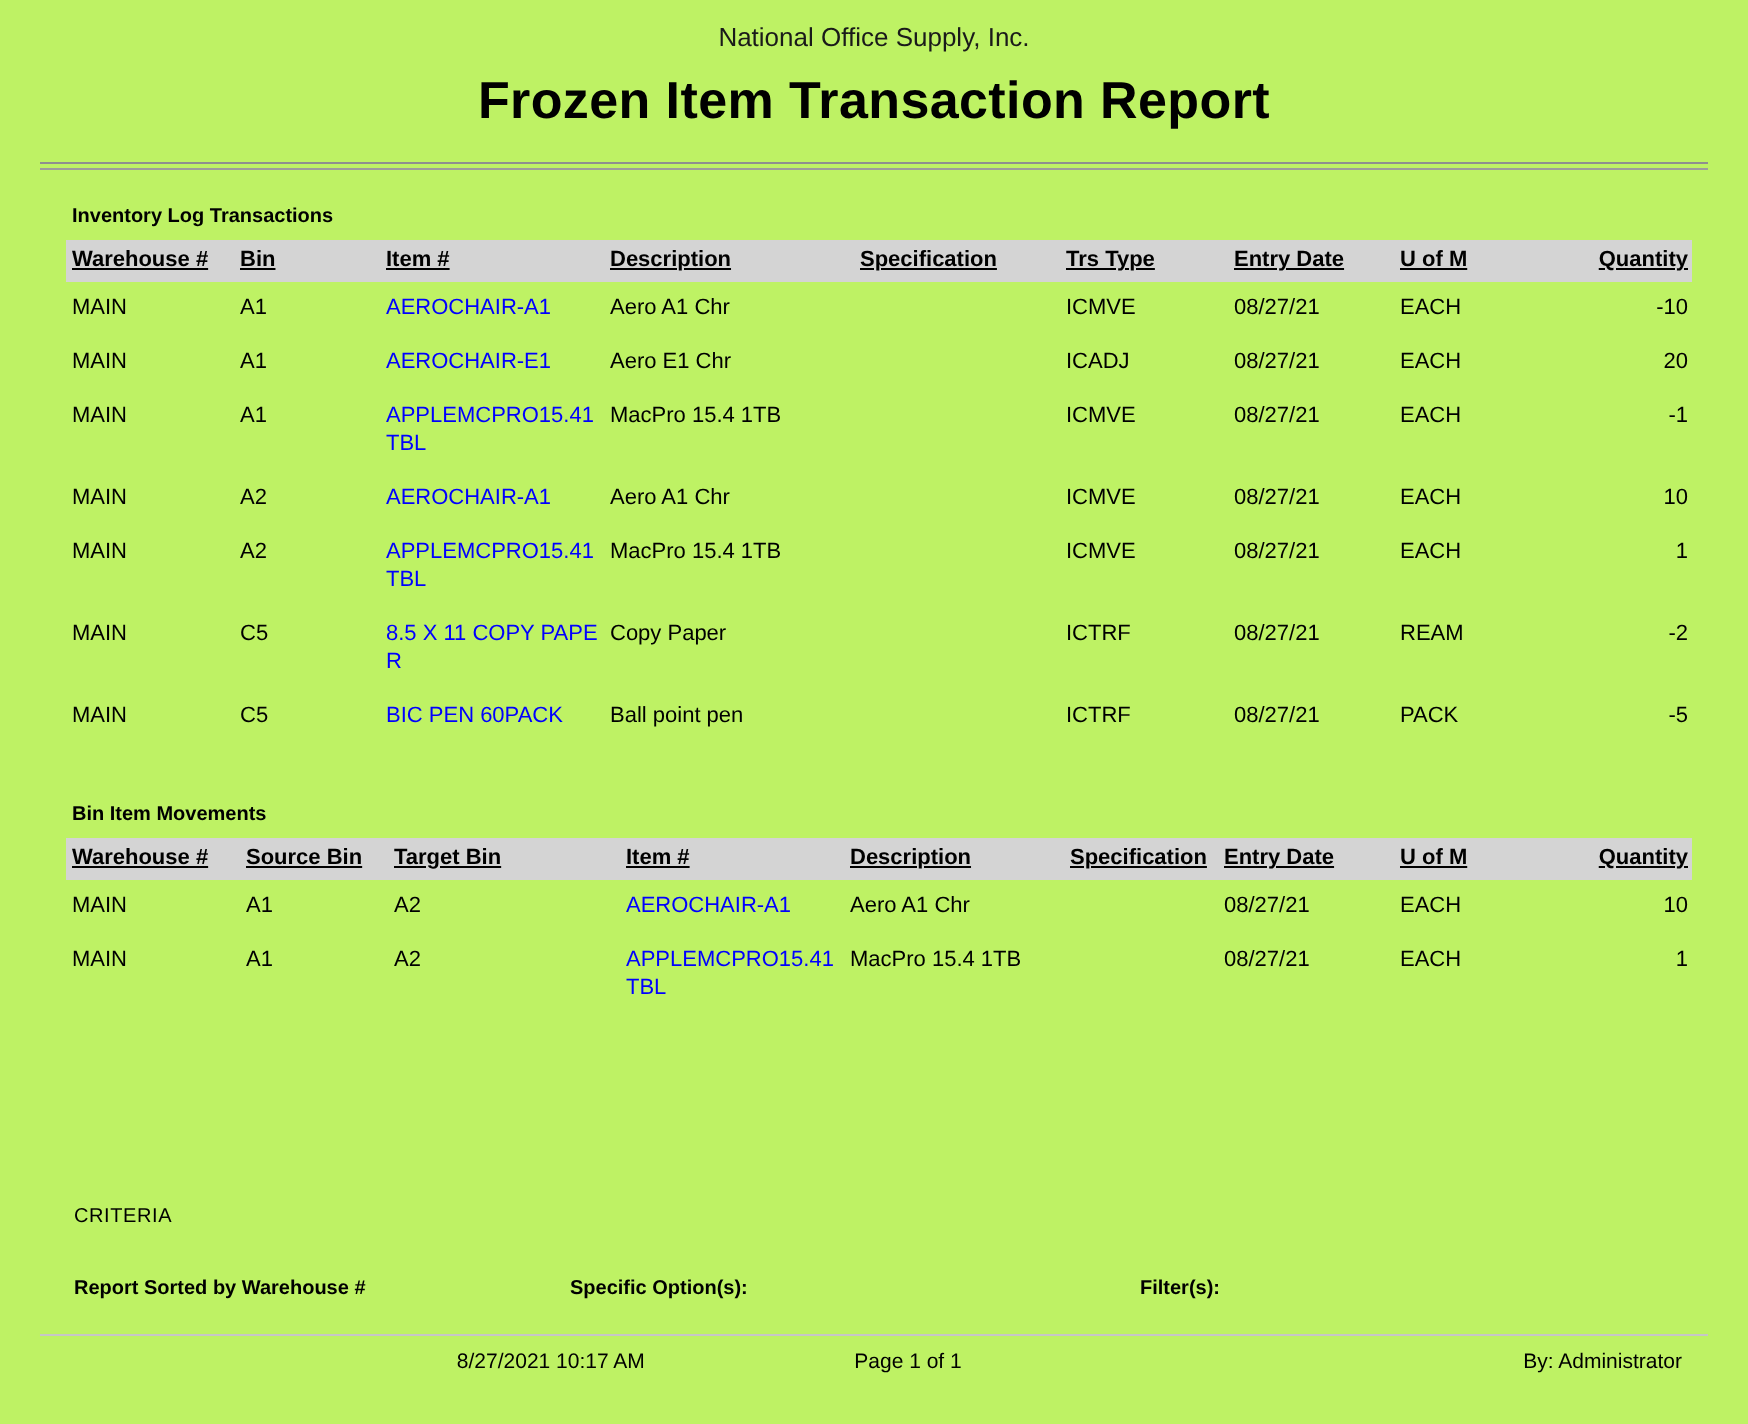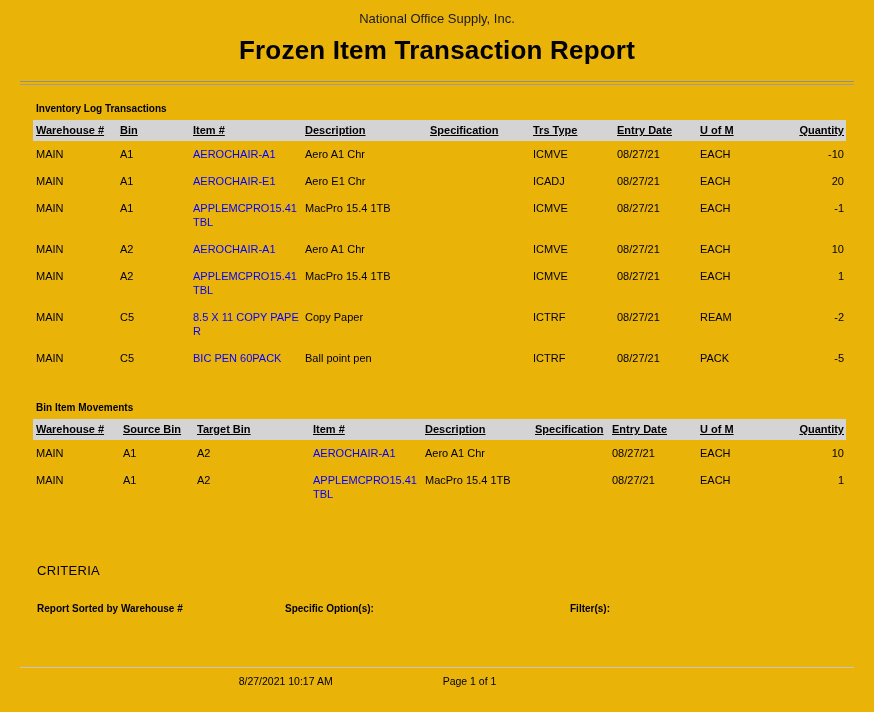--- a/index.html
+++ b/index.html
@@ -6,7 +6,7 @@
   .page {
     position:relative;
     width:874px; height:712px;
-    background:#eab308;
+    background:#bef264;
     color:#000;
     font-family:"Liberation Sans", sans-serif;
     overflow:hidden;

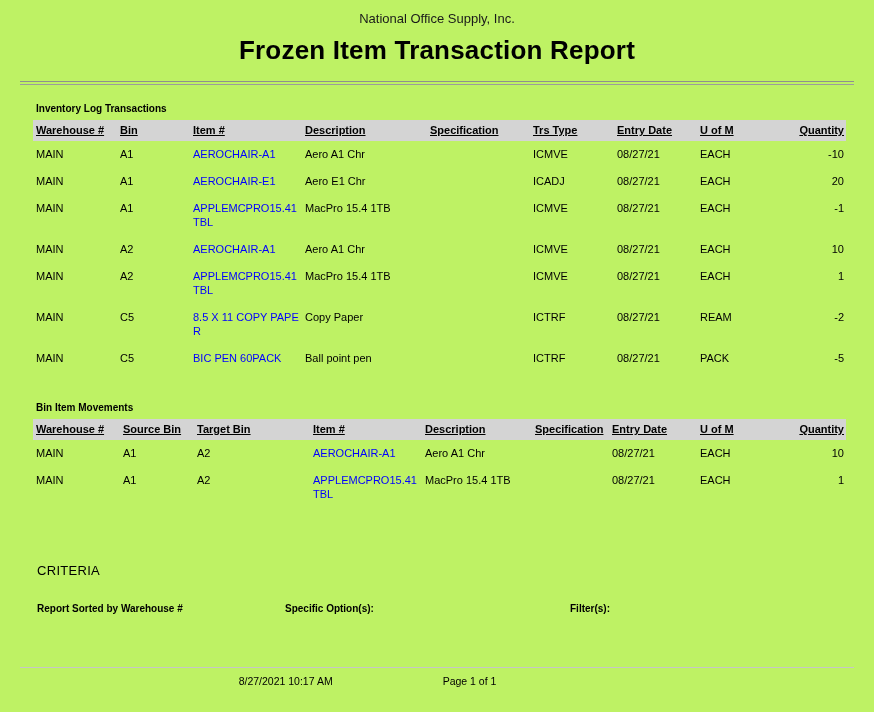--- a/index.html
+++ b/index.html
@@ -72,8 +72,9 @@
     font-size:10px;
   }
   .criteria-label {
-    font-size:13px;
+    font-size:10px;
     letter-spacing:0.3px;
+    margin-top:40px;
   }
   .criteria-row {
     display:flex;

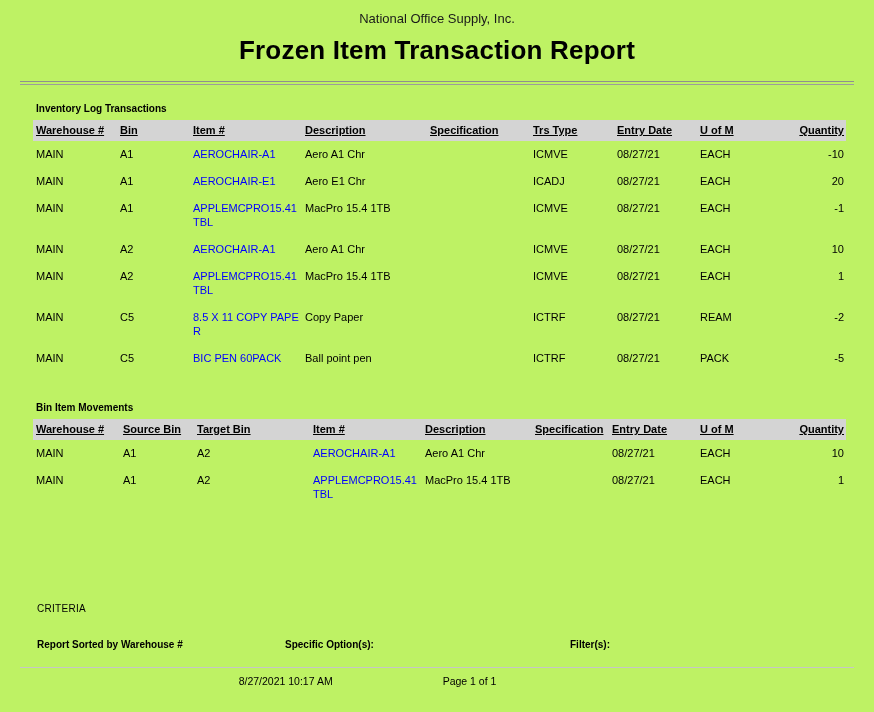--- a/index.html
+++ b/index.html
@@ -285,6 +285,7 @@
     <div class="footer-inner">
       <span class="footer-left">8/27/2021 10:17 AM</span>
       <span class="footer-center">Page 1 of 1</span>
+      <span class="footer-right">By: Administrator</span>
     </div>
   </div>
 

